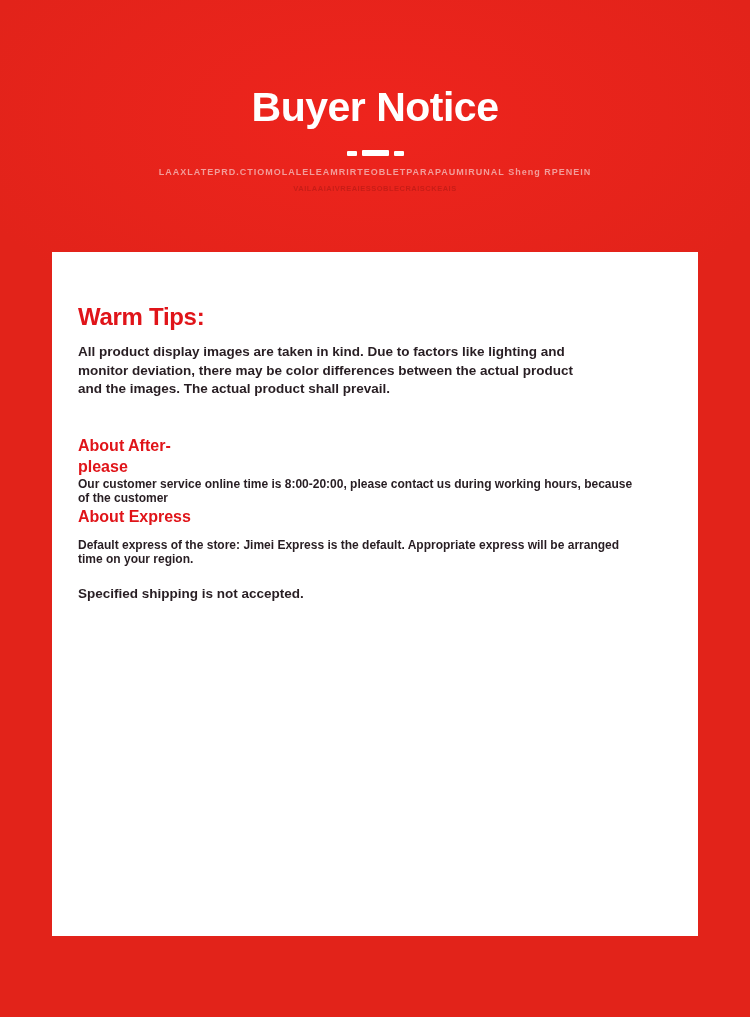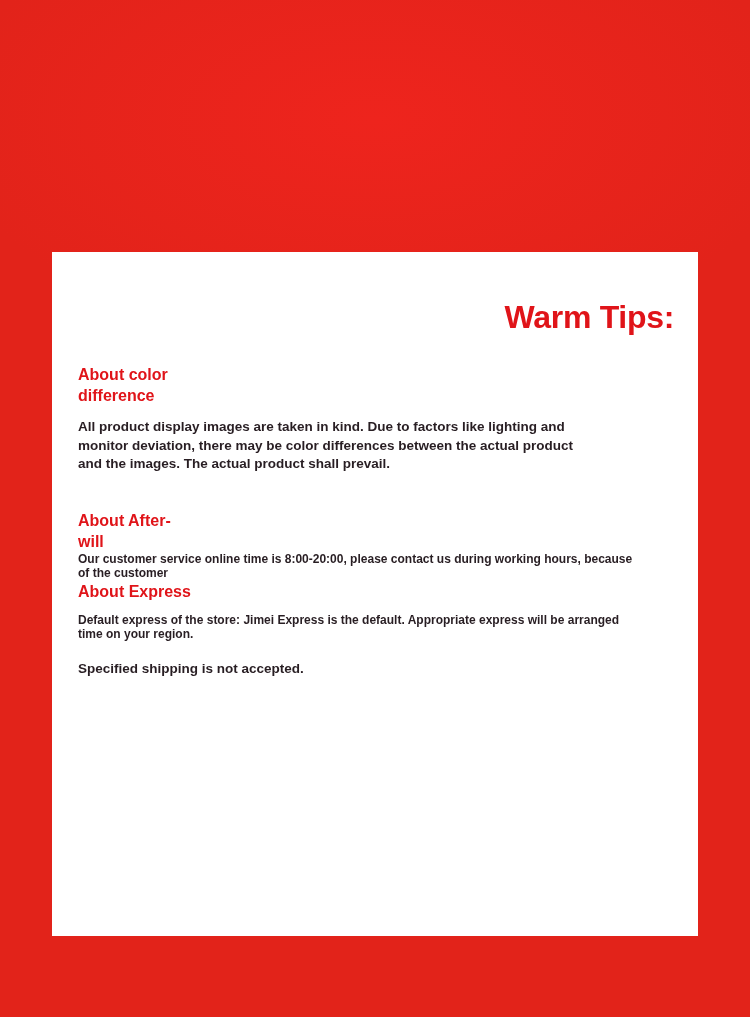--- a/index.html
+++ b/index.html
@@ -97,6 +97,16 @@
 
 <div class="page">
 
+  <header class="hero">
+    <h1>Buyer Notice</h1>
+    <div class="divider">
+      <span class="d small"></span>
+      <span class="d big"></span>
+      <span class="d small"></span>
+    </div>
+    <div class="subtitle">LAAXLATEPRD.CTIOMOLALELEAMRIRTEOBLETPARAPAUMIRUNAL Sheng RPENEIN</div>
+    <div class="subtitle2">VAILAAIAIVREAIESSOBLECRAISCKEAIS</div>
+  </header>
 
   <main class="card">
 

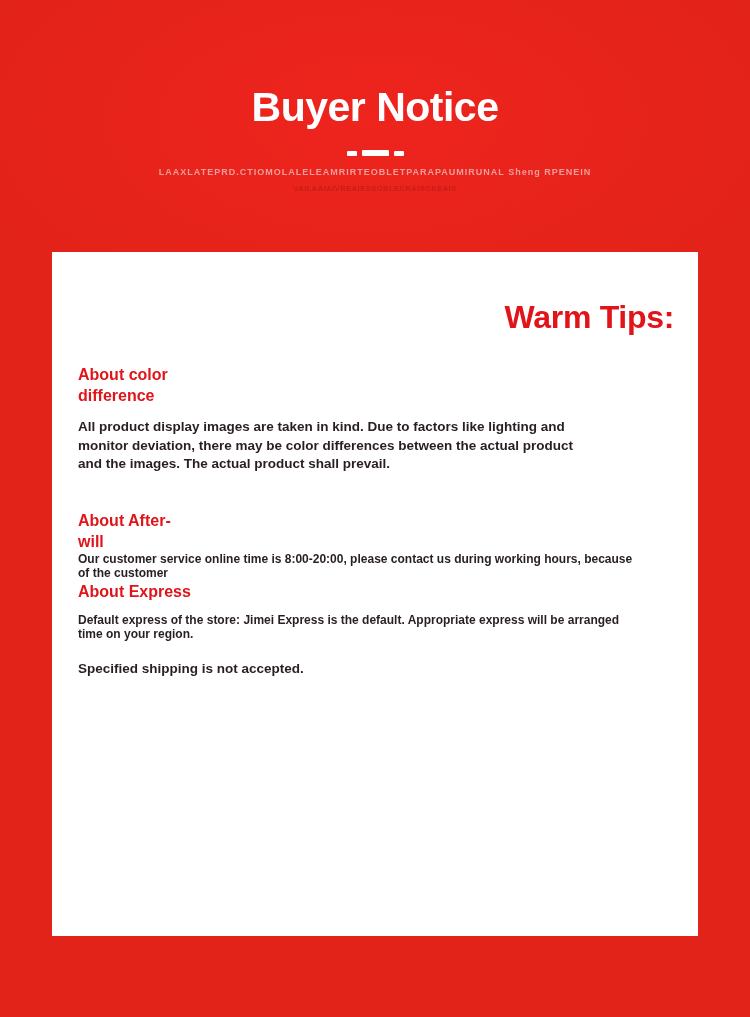--- a/index.html
+++ b/index.html
@@ -67,12 +67,11 @@
     padding:51px 24px 0 26px;
   }
   .warm{
-    font-size:32px;
+    font-size:24px;
     line-height:28px;
     font-weight:800;
     color:var(--accent-red);
     letter-spacing:-0.3px;
-    text-align:right;
   }
   .section h3{
     font-size:16px;

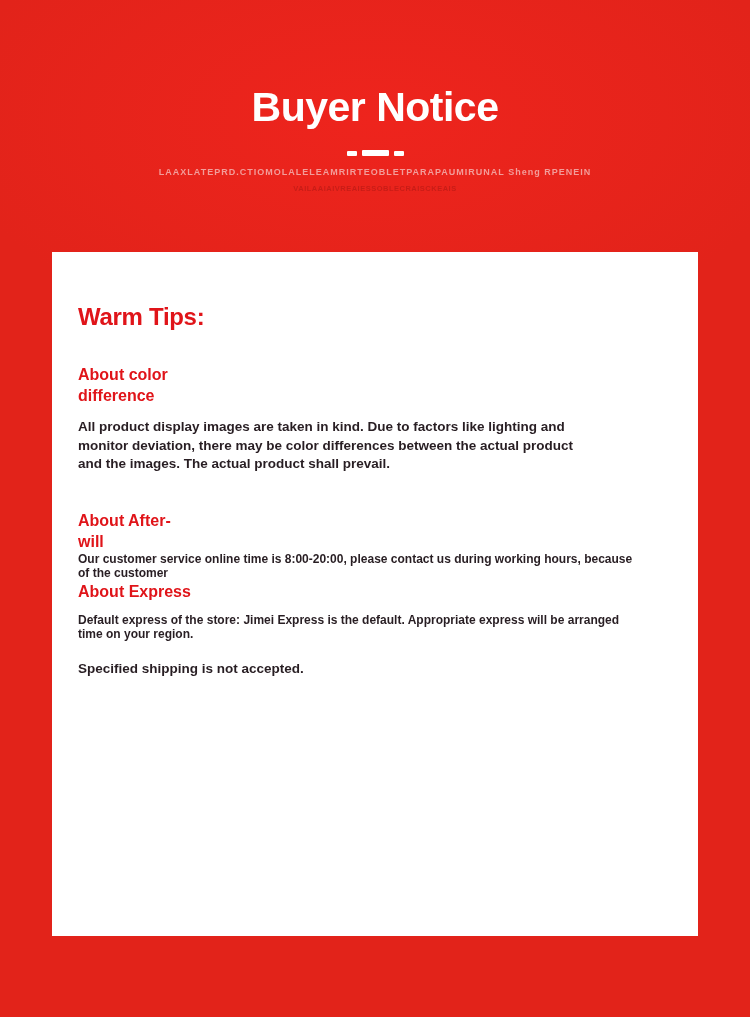--- a/index.html
+++ b/index.html
@@ -113,8 +113,6 @@
 
 
     <section class="section">
-      <h3 style="margin-top:33px">About color
-difference</h3>
       <p class="p-md" style="margin-top:12px">All product display images are taken in kind. Due to factors like lighting and
 monitor deviation, there may be color differences between the actual product
 and the images. The actual product shall prevail.</p>

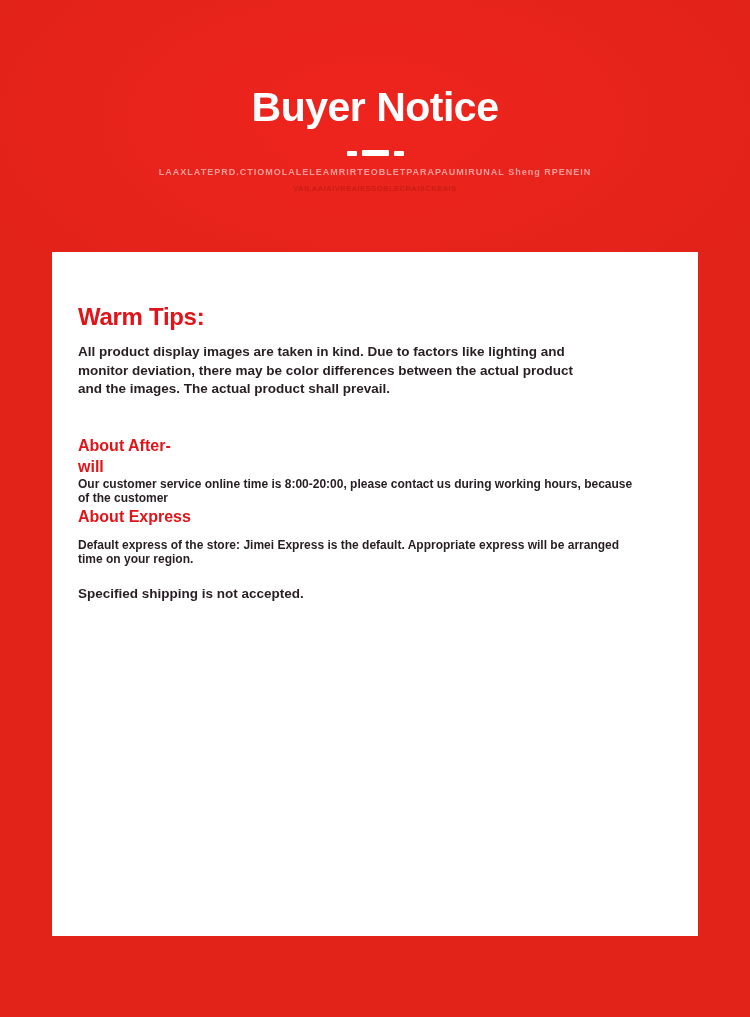--- a/index.html
+++ b/index.html
@@ -120,7 +120,7 @@
 
     <section class="section">
       <h3 style="margin-top:36px">About After-
-will</h3>
+please</h3>
       <p class="p-sm" style="margin-top:0">Our customer service online time is 8:00-20:00, please contact us during working hours, because
 of the customer</p>
     </section>

